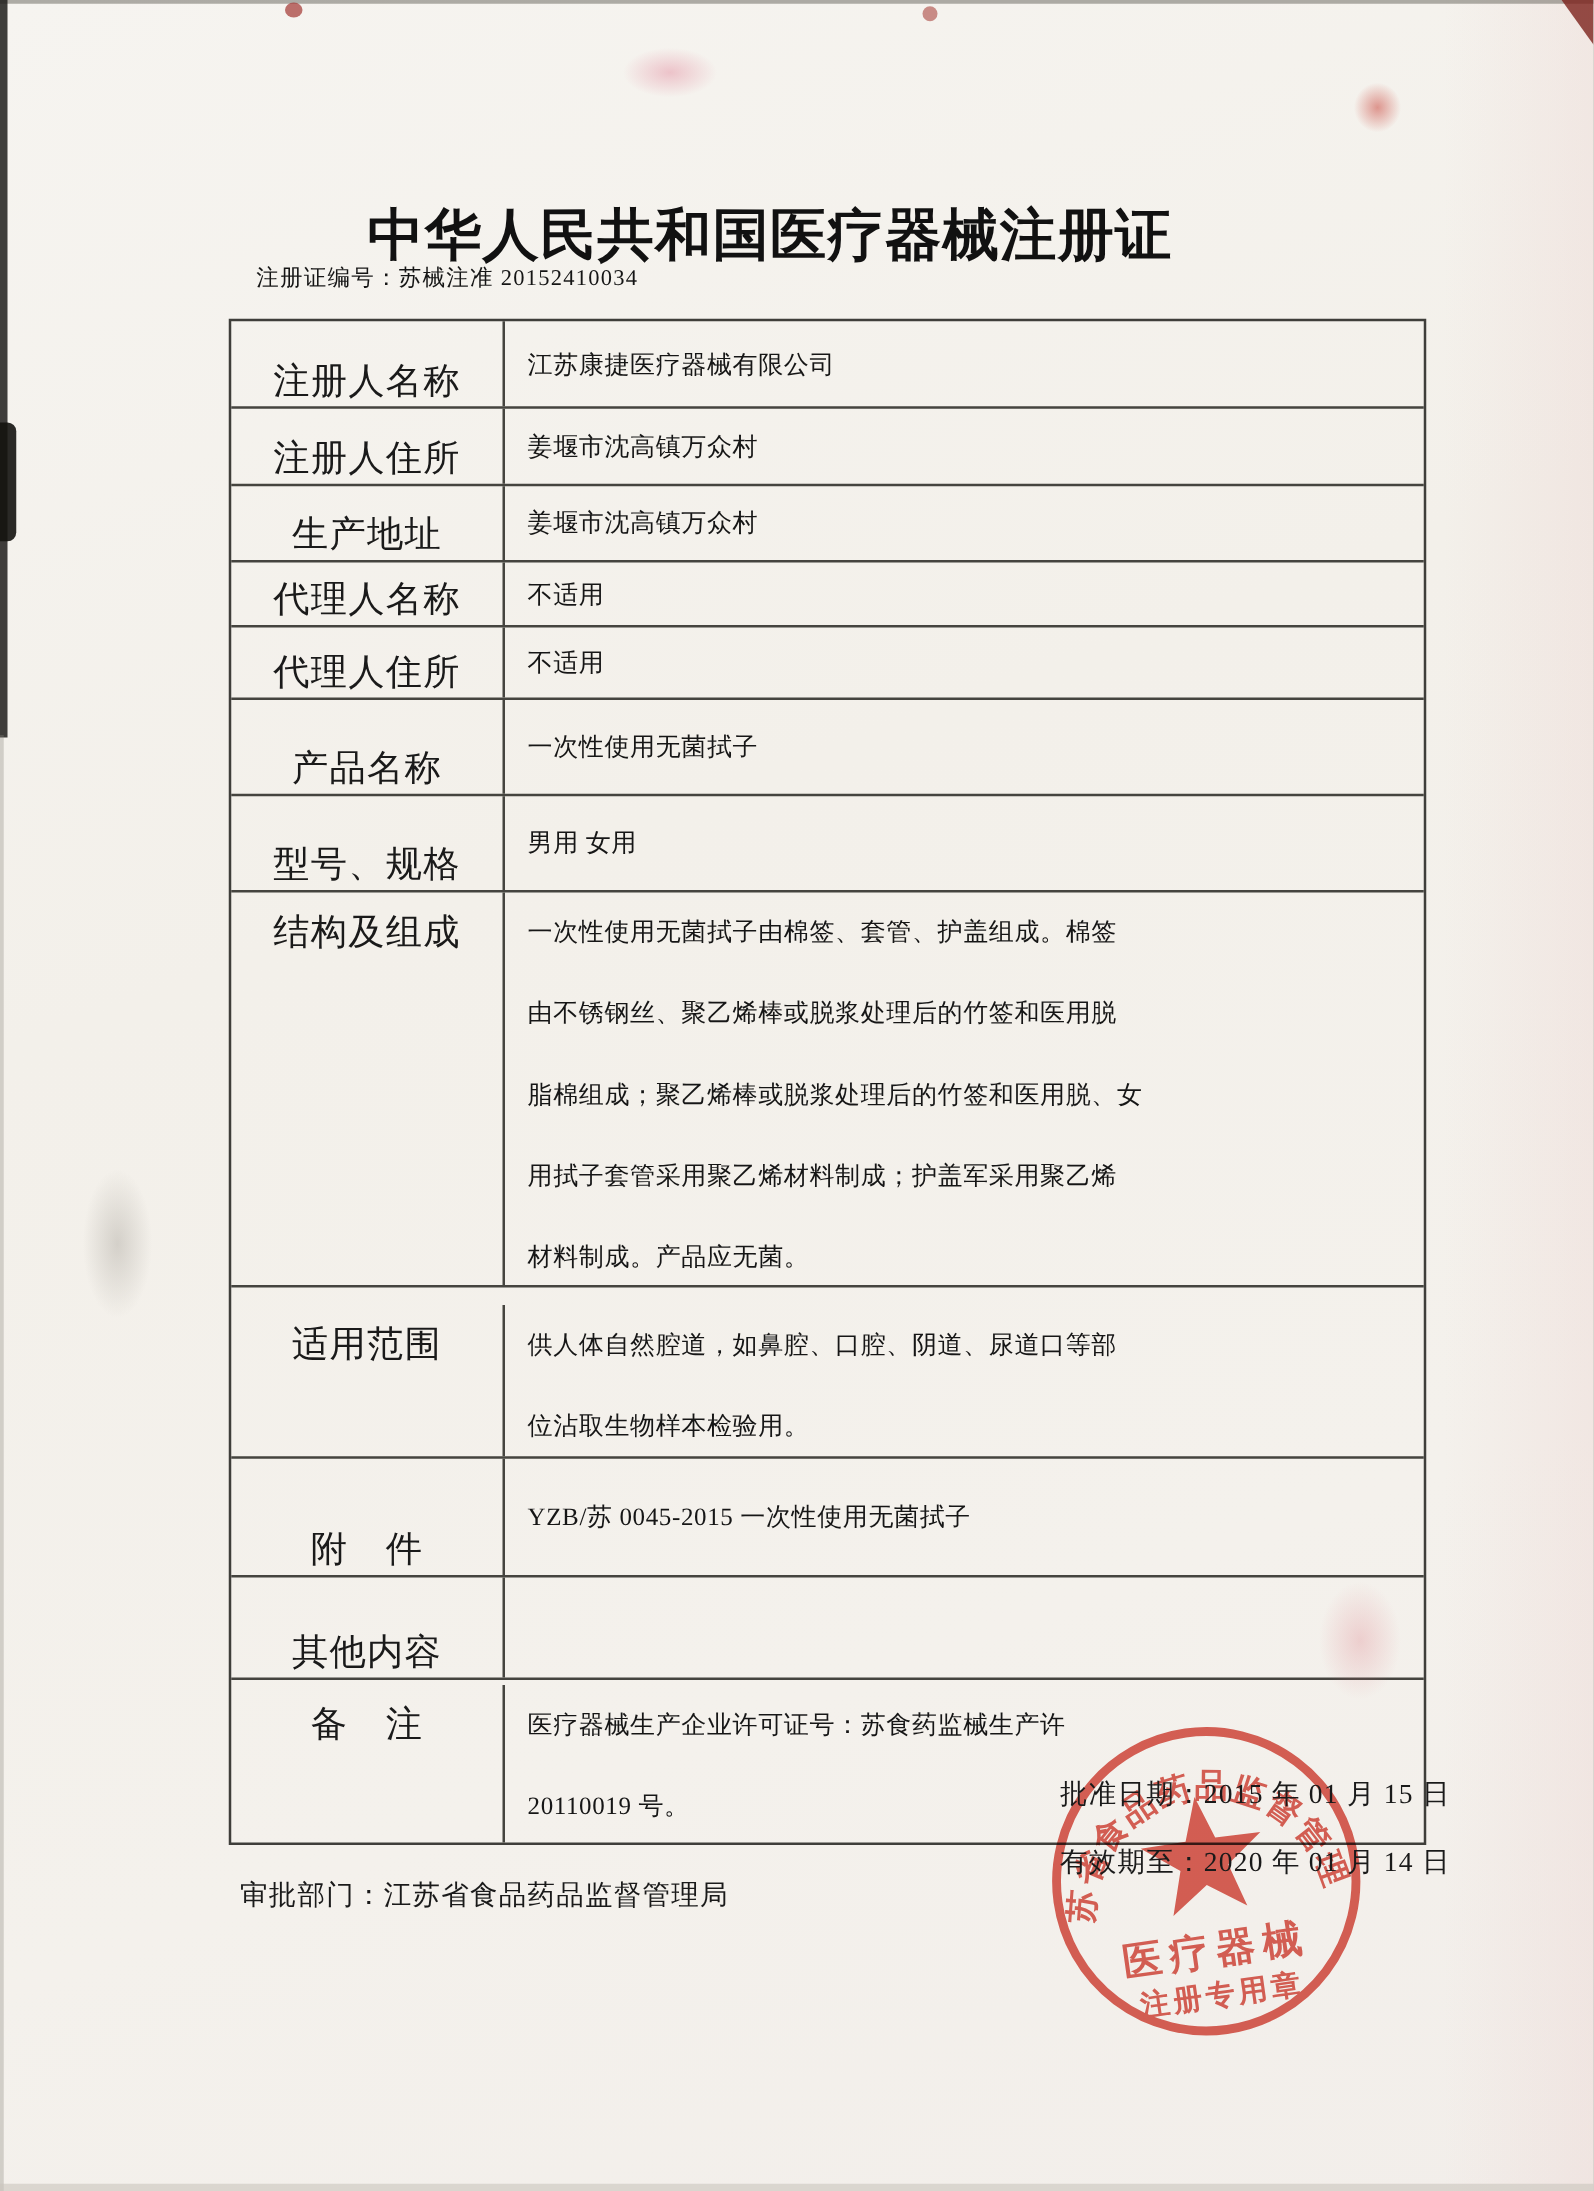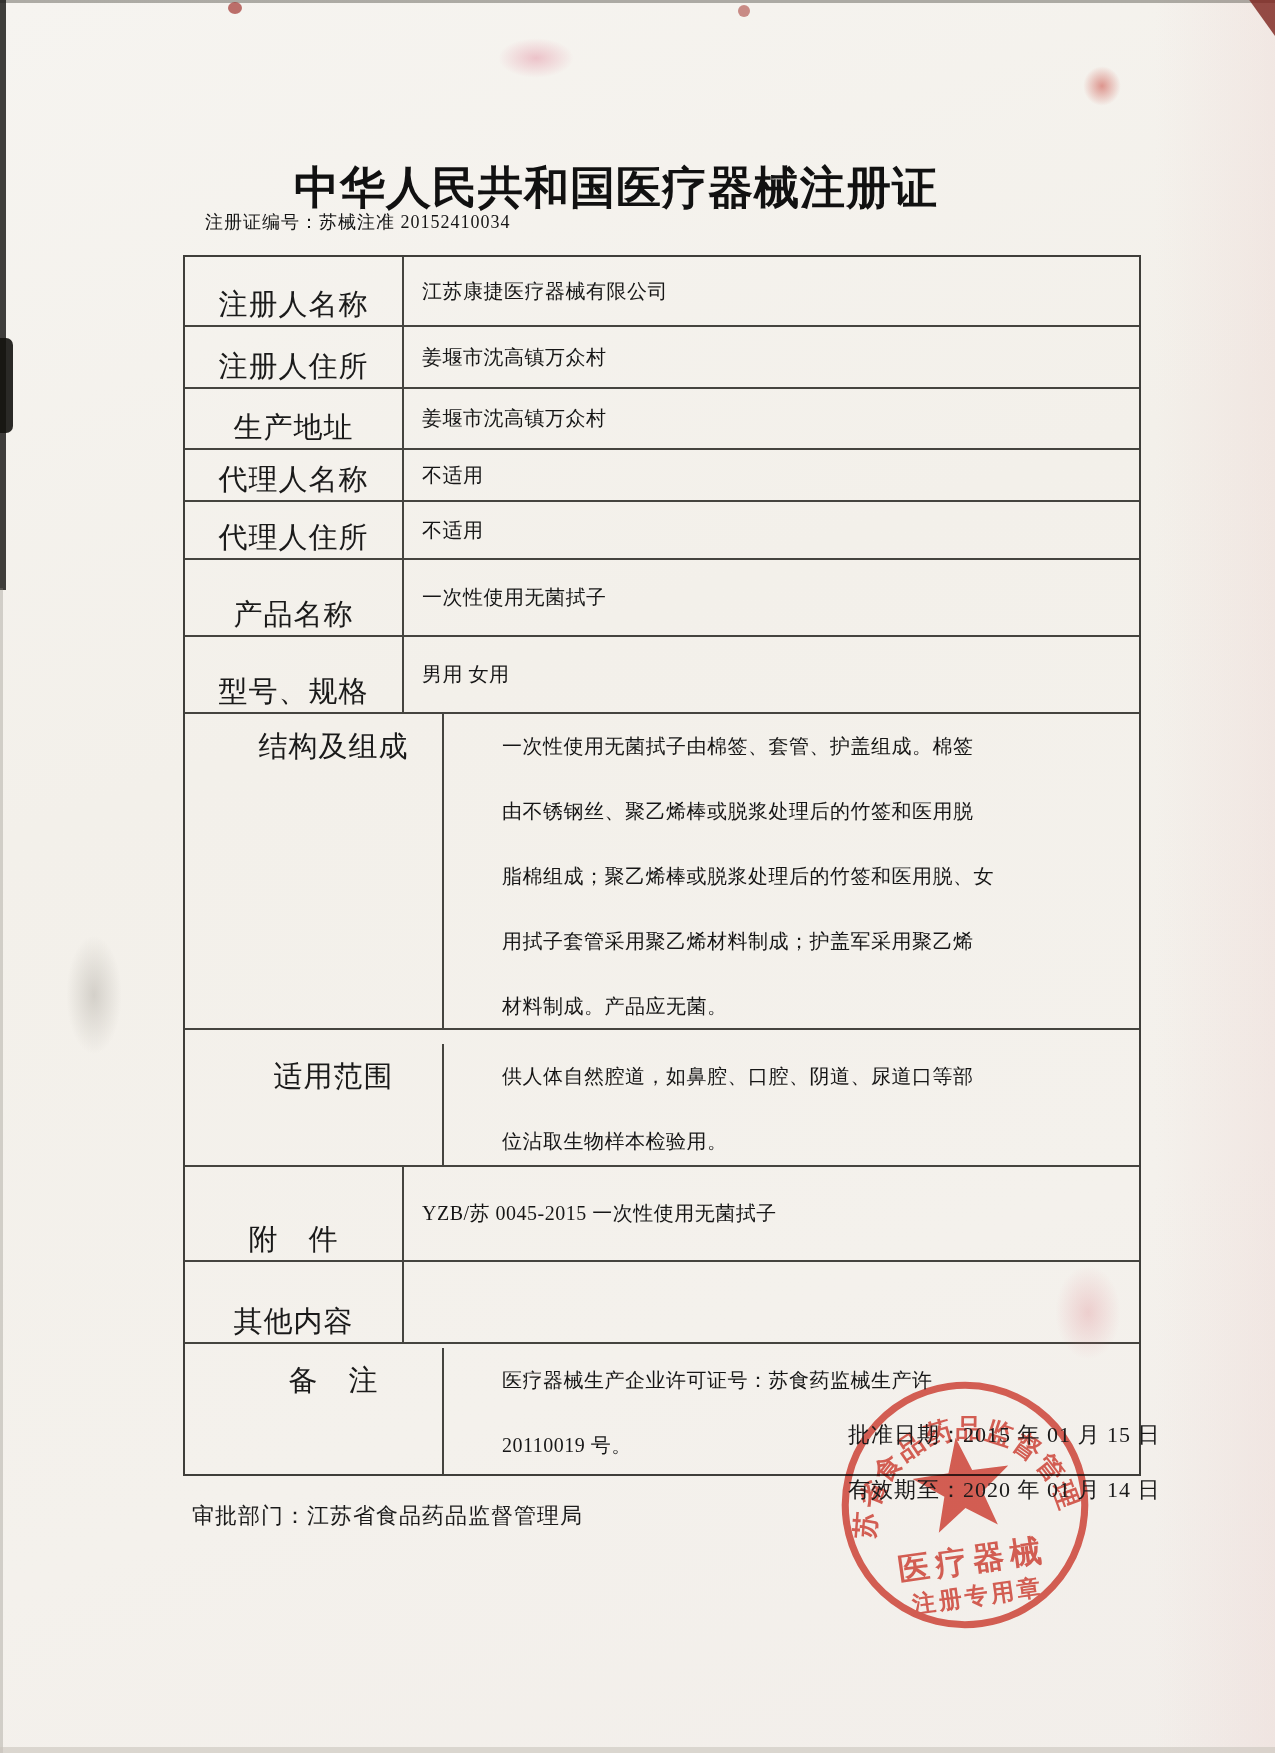--- a/index.html
+++ b/index.html
@@ -44,7 +44,7 @@
   }
   .trow.top{align-items:flex-start;}
   .trow.top .tvalue{justify-content:flex-start;}
-  .trow.top .tlabel,.trow.top .vline{line-height:65px;margin-left:40px;}
+  .trow.top .tlabel,.trow.top .vline{line-height:65px;}
   .vline{white-space:nowrap;}
 
   .footer-left{position:absolute;left:192px;top:1501px;font-size:22px;letter-spacing:1px;color:#1a1a1a;}

